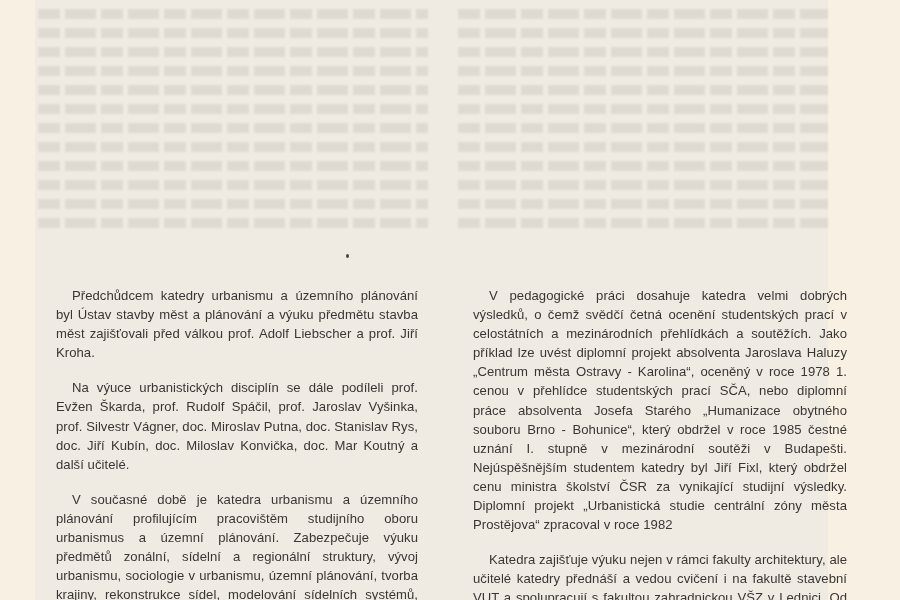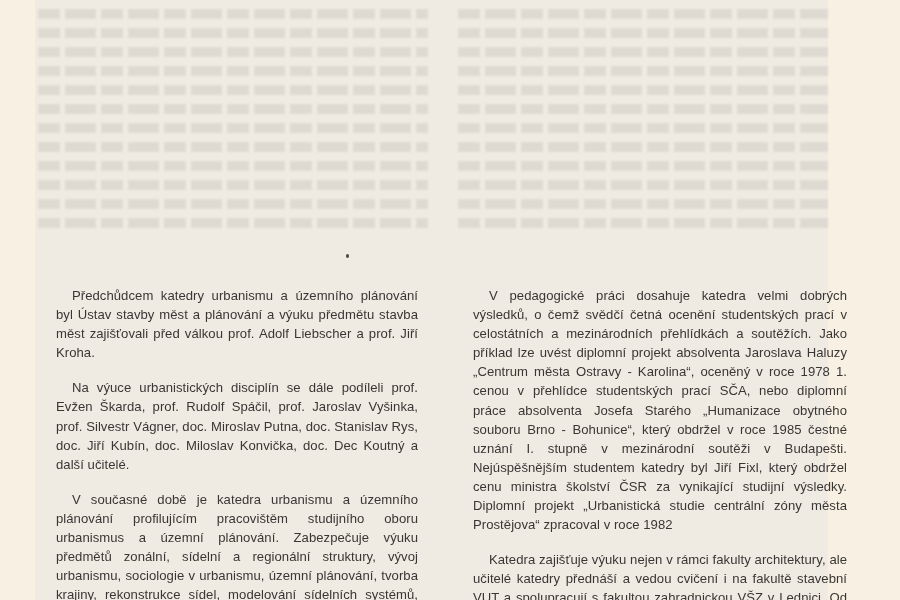--- a/index.html
+++ b/index.html
@@ -73,7 +73,7 @@
 
 <div class="column left">
   <p>Předchůdcem katedry urbanismu a územního plánování byl Ústav stavby měst a plánování a výuku předmětu stavba měst zajišťovali před válkou prof. Adolf Liebscher a prof. Jiří Kroha.</p>
-  <p>Na výuce urbanistických disciplín se dále podíleli prof. Evžen Škarda, prof. Rudolf Spáčil, prof. Jaroslav Vyšinka, prof. Silvestr Vágner, doc. Miroslav Putna, doc. Stanislav Rys, doc. Jiří Kubín, doc. Miloslav Konvička, doc. Dec Koutný a další učitelé.</p>
+  <p>Na výuce urbanistických disciplín se dále podíleli prof. Evžen Škarda, prof. Rudolf Spáčil, prof. Jaroslav Vyšinka, prof. Silvestr Vágner, doc. Miroslav Putna, doc. Stanislav Rys, doc. Jiří Kubín, doc. Miloslav Konvička, doc. Mar Koutný a další učitelé.</p>
   <p>V současné době je katedra urbanismu a územního plánování profilujícím pracovištěm studijního oboru urbanismus a územní plánování. Zabezpečuje výuku předmětů zonální, sídelní a regionální struktury, vývoj urbanismu, sociologie v urbanismu, územní plánování, tvorba krajiny, rekonstrukce sídel, modelování sídelních systémů, prostorová a urbanistická ekonomie a urbanistická kompozice. Těžiště výuky je v ateliérech urbanistické tvorby, kde se za pomoci specialistů a zkušených projektantů zpracovávají náročné konkrétní úkoly. Z pedagogického hlediska je metoda ateliérové výuky velmi efektiv-</p>
 </div>
 

